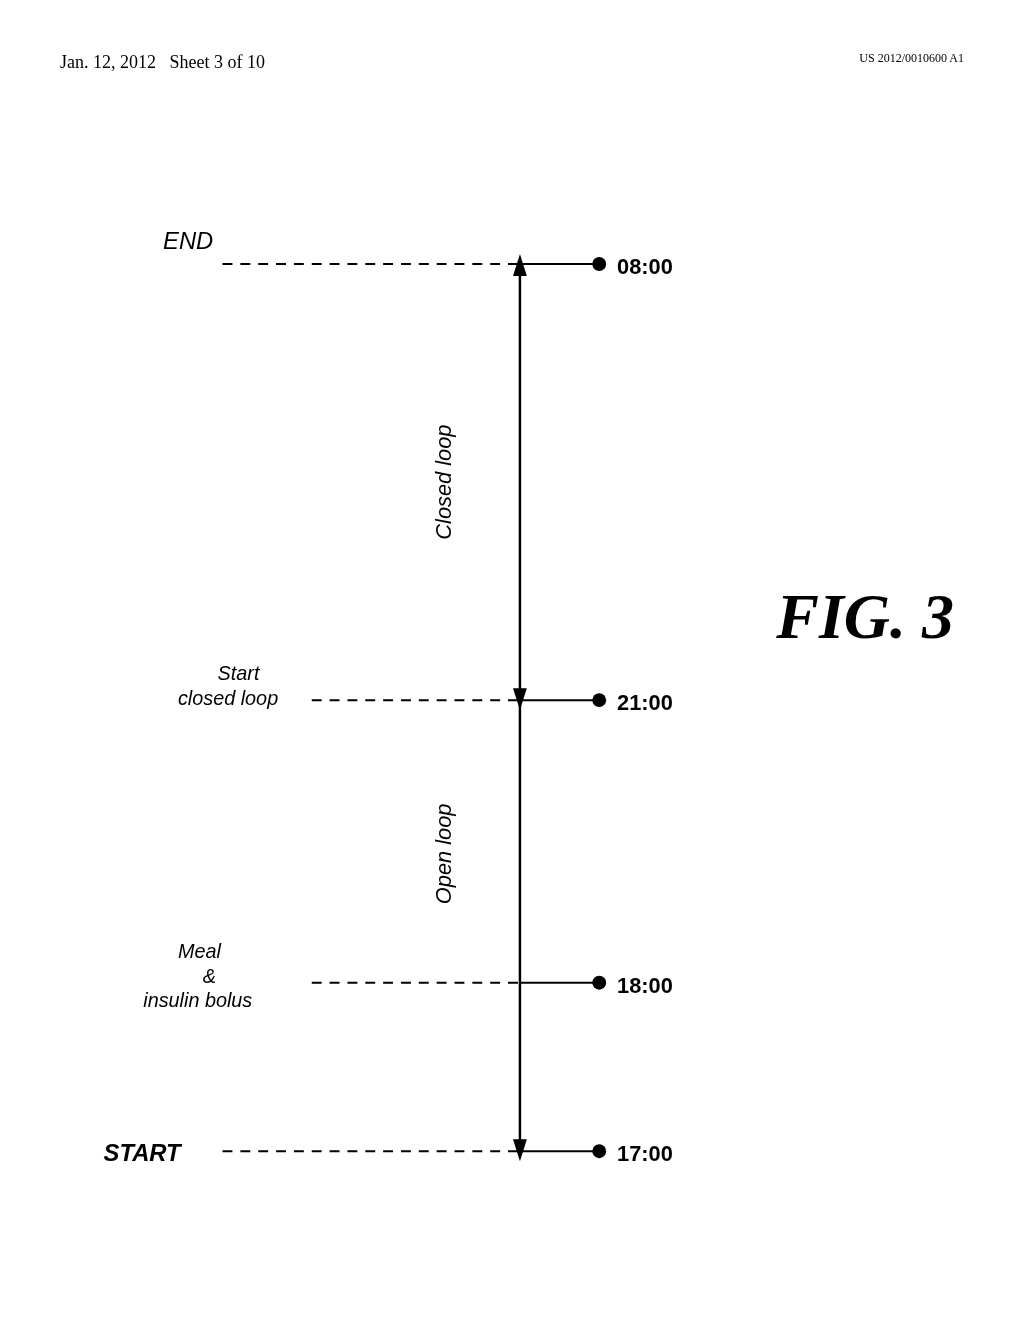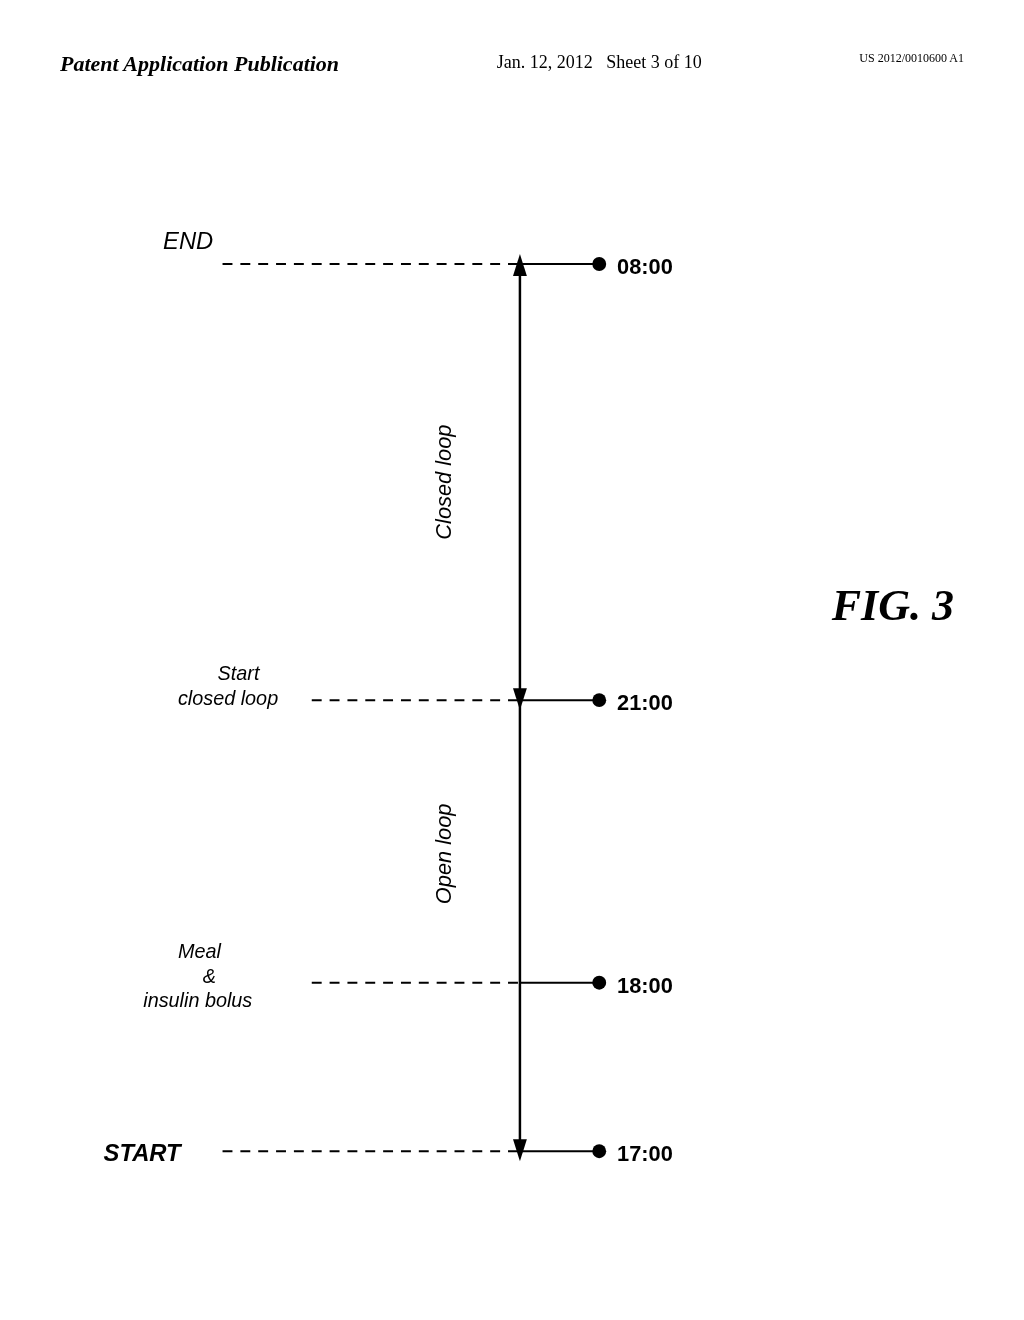--- a/index.html
+++ b/index.html
@@ -76,7 +76,6 @@
 <body>
 
 <div class="header">
-  <div class="header-left">Patent Application Publication</div>
   <div class="header-center">
     <span>Jan. 12, 2012</span>&nbsp;&nbsp;
     <span>Sheet 3 of 10</span>

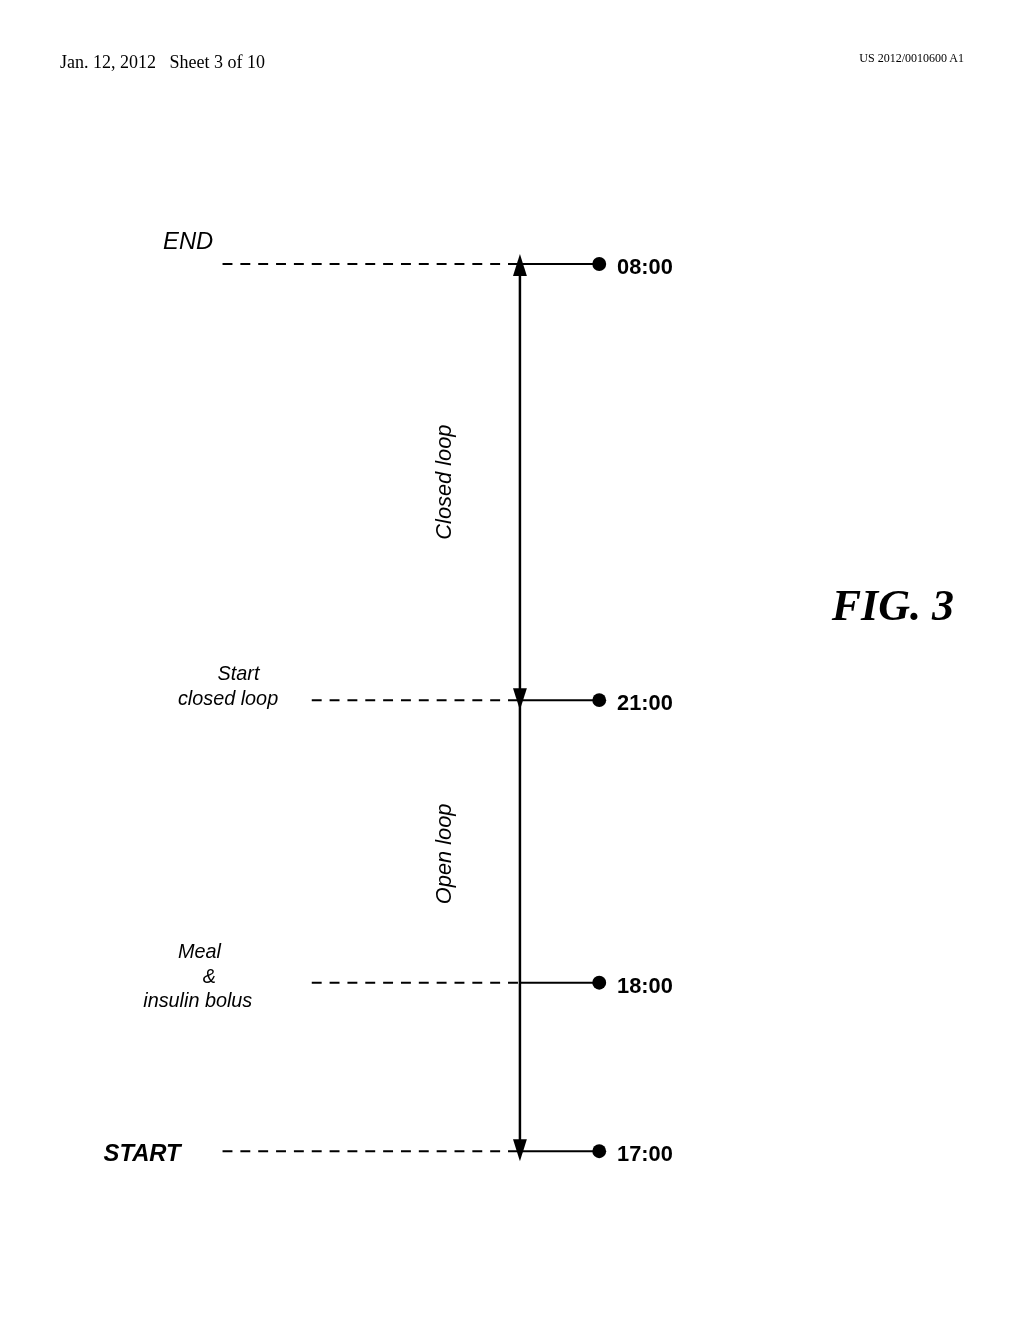--- a/index.html
+++ b/index.html
@@ -48,7 +48,7 @@
       position: absolute;
       right: 70px;
       top: 580px;
-      font-size: 44px;
+      font-size: 64px;
       font-weight: 900;
       font-style: italic;
       color: #000;

